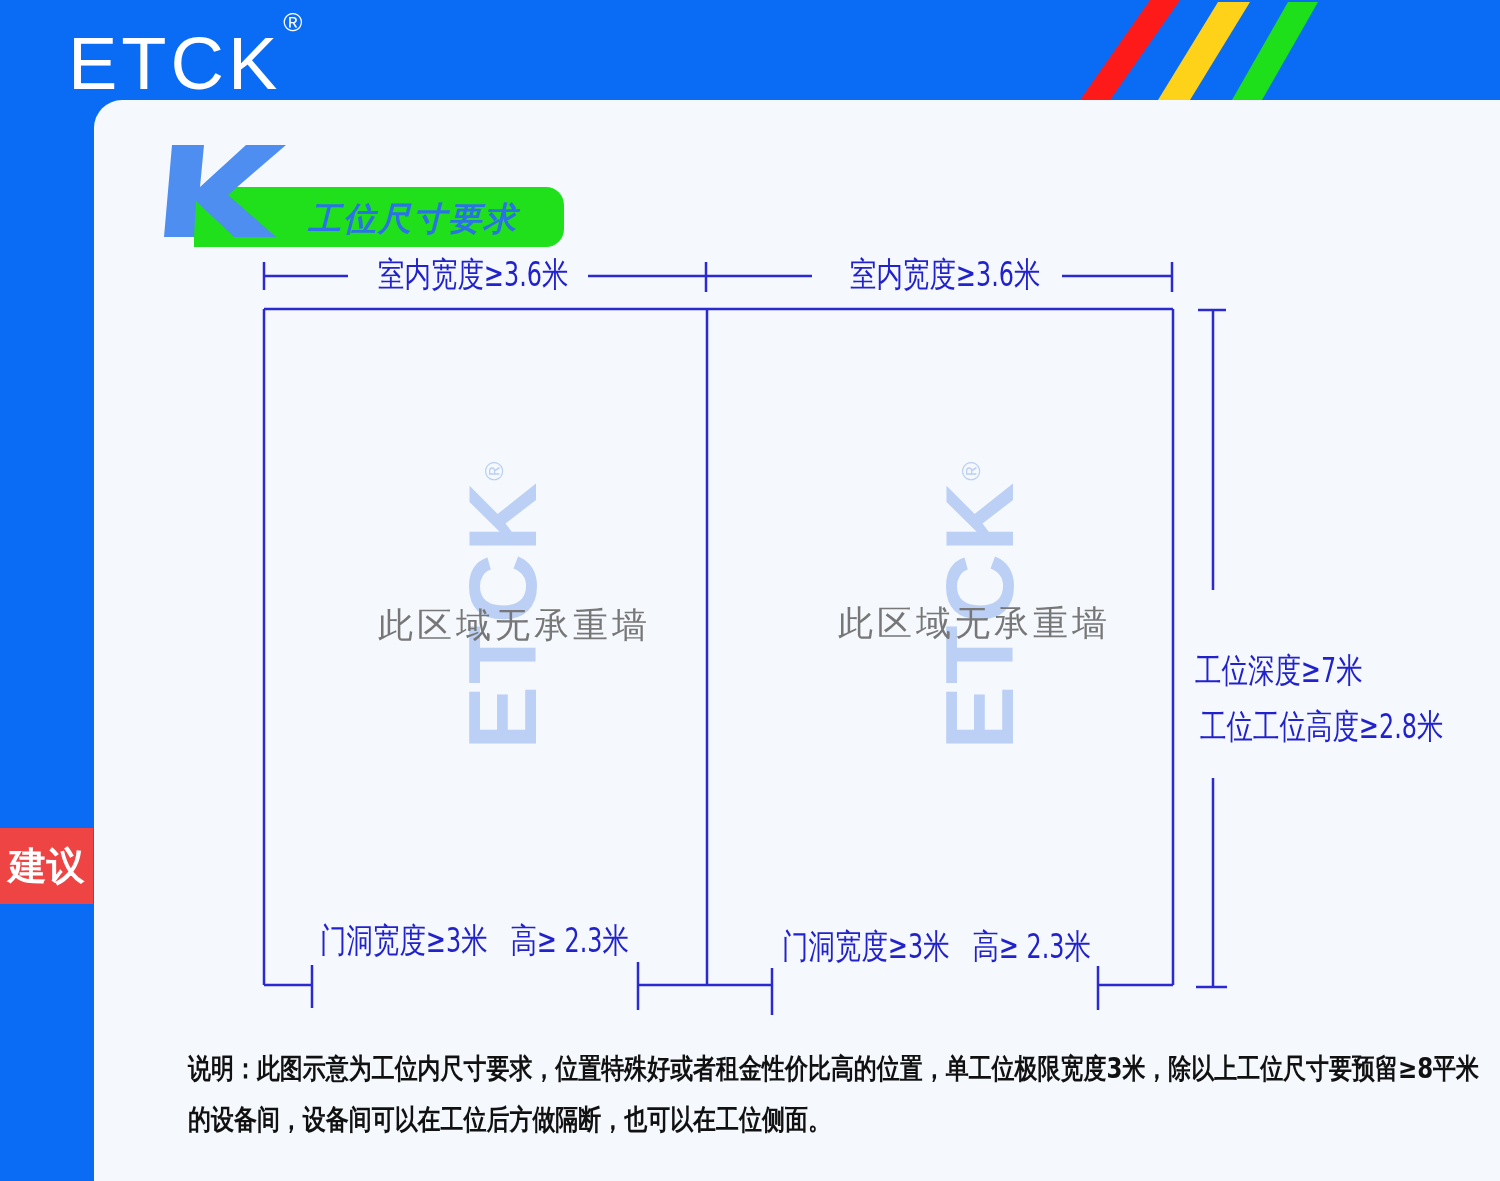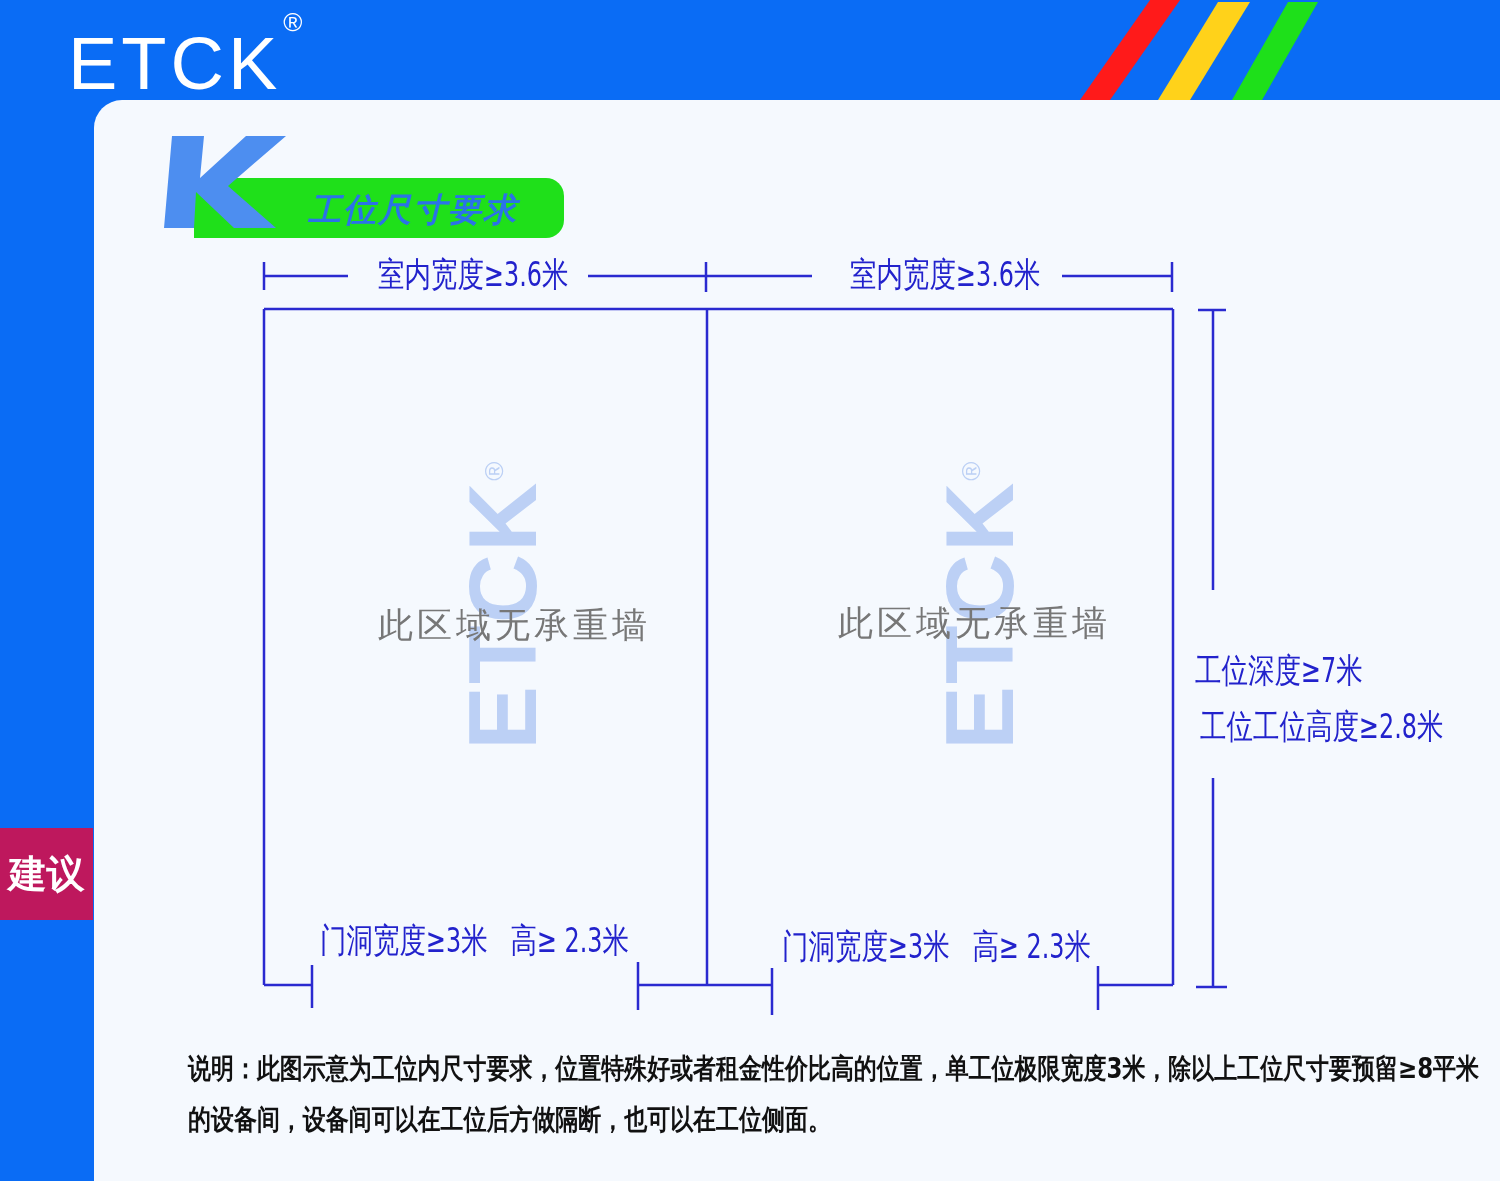--- a/index.html
+++ b/index.html
@@ -9,7 +9,7 @@
   .stripes { position:absolute; left:1080px; top:0; width:260px; height:100px; }
   .panel { position:absolute; left:94px; top:100px; width:1406px; height:1081px; background:#f5f9fe; border-top-left-radius:28px; }
   .sidebar-tag { position:absolute; left:0; top:828px; width:93px; height:92px; background:#be185d; color:#fff; font-size:38px; font-weight:bold; display:flex; align-items:center; justify-content:center; }
-  .section-title { position:absolute; left:164px; top:130px; width:410px; height:112px;text-align:center; }
+  .section-title { position:absolute; left:164px; top:139px; width:410px; height:112px;text-align:center; }
   .section-green { position:absolute; left:30px; top:48px; width:370px; height:60px; background:#1fe01a; border-radius:0 18px 18px 0; }
   .section-k { position:absolute; left:0; top:0; }
   .section-label { position:absolute; left:144px; top:58px; color:#2b72e8; font-size:33px; font-weight:bold; font-style:italic; letter-spacing:2px; }

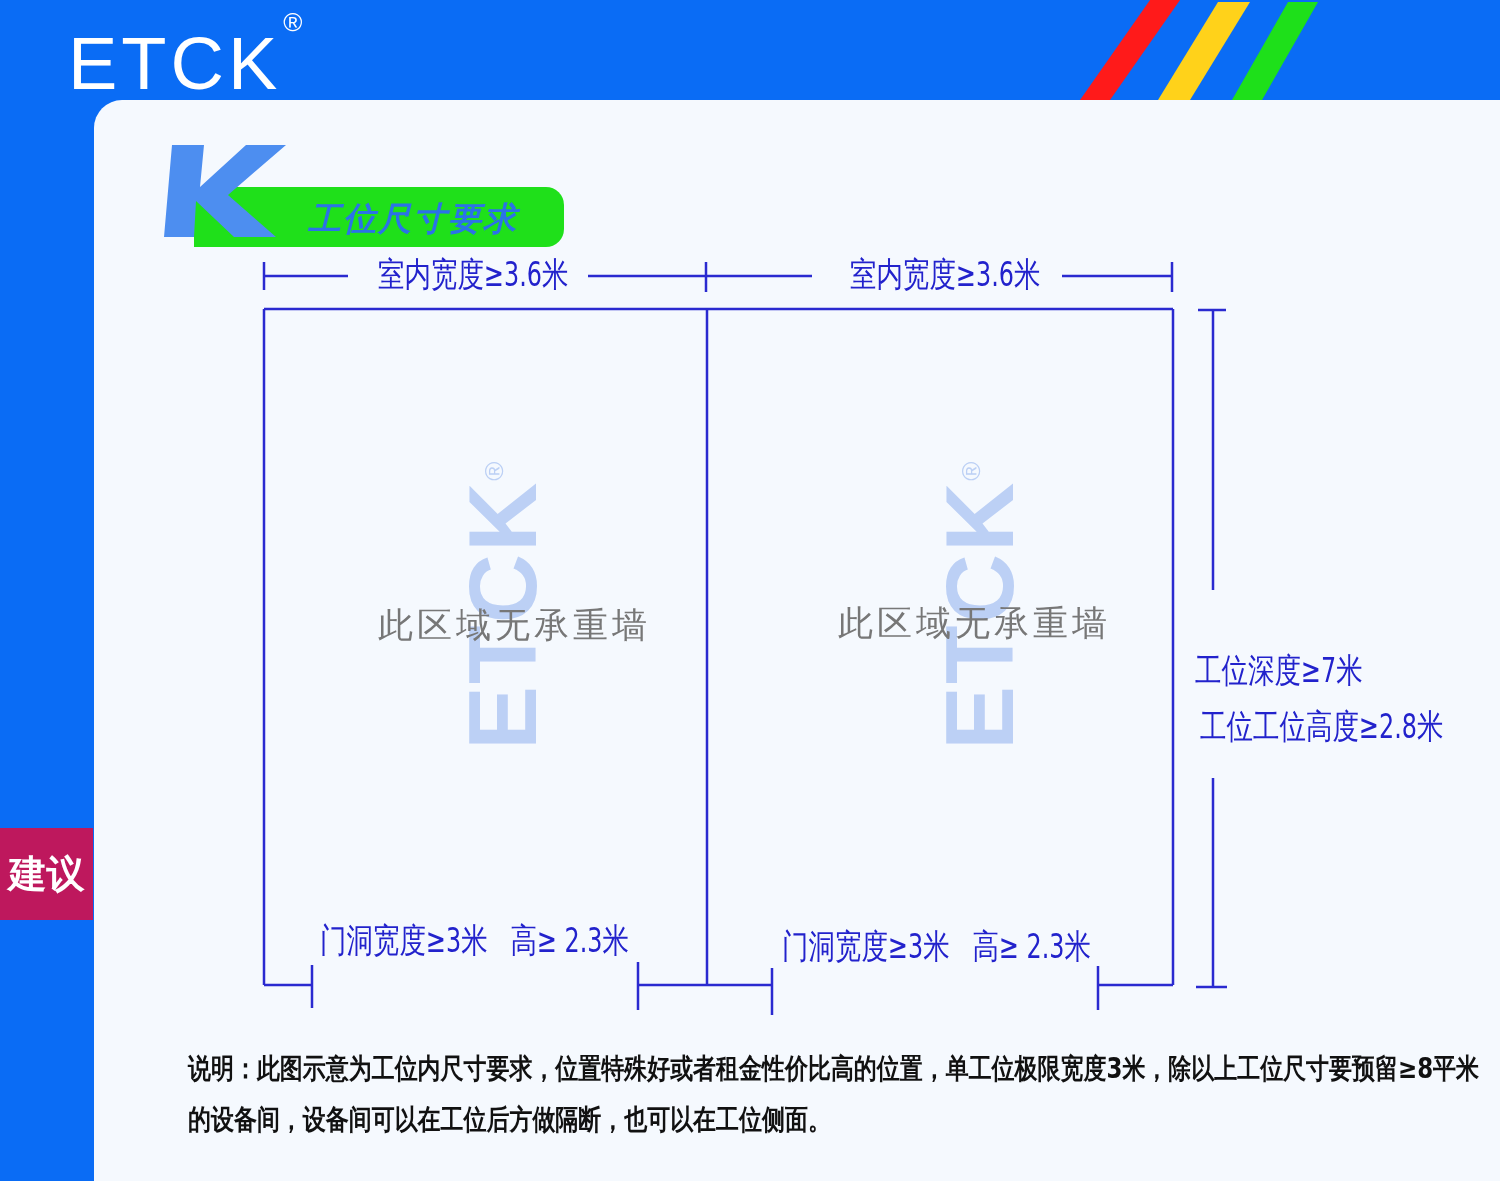--- a/index.html
+++ b/index.html
@@ -8,7 +8,7 @@
   .logo sup { font-size:26px; position:relative; top:-32px; margin-left:2px; }
   .stripes { position:absolute; left:1080px; top:0; width:260px; height:100px; }
   .panel { position:absolute; left:94px; top:100px; width:1406px; height:1081px; background:#f5f9fe; border-top-left-radius:28px; }
-  .sidebar-tag { position:absolute; left:0; top:828px; width:93px; height:92px; background:#be185d; color:#fff; font-size:38px; font-weight:bold; display:flex; align-items:center; justify-content:center; }
+  .sidebar-tag { position:absolute; left:0; top:828px; width:93px; height:76px; background:#ef4444; color:#fff; font-size:38px; font-weight:bold; display:flex; align-items:center; justify-content:center; }
   .section-title { position:absolute; left:164px; top:139px; width:410px; height:112px;text-align:center; }
   .section-green { position:absolute; left:30px; top:48px; width:370px; height:60px; background:#1fe01a; border-radius:0 18px 18px 0; }
   .section-k { position:absolute; left:0; top:0; }

